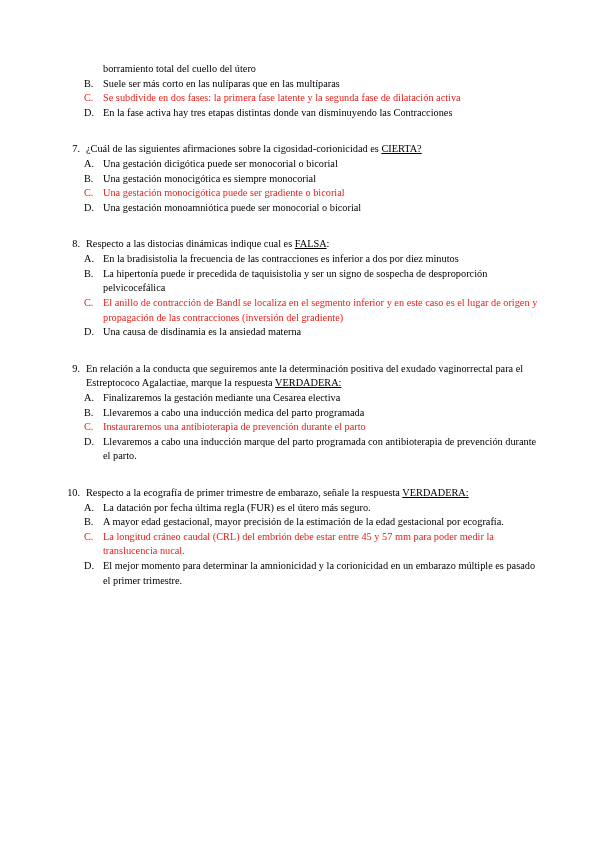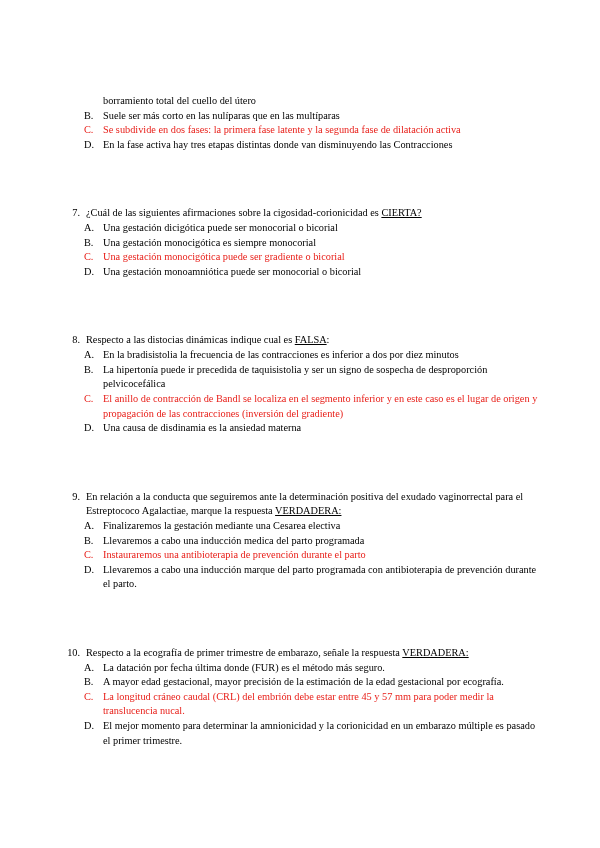--- a/index.html
+++ b/index.html
@@ -30,7 +30,6 @@
   
   .qblock {
     margin-bottom: 0;
-    margin-top: 32px;
   }
   .qline {
     display: flex;

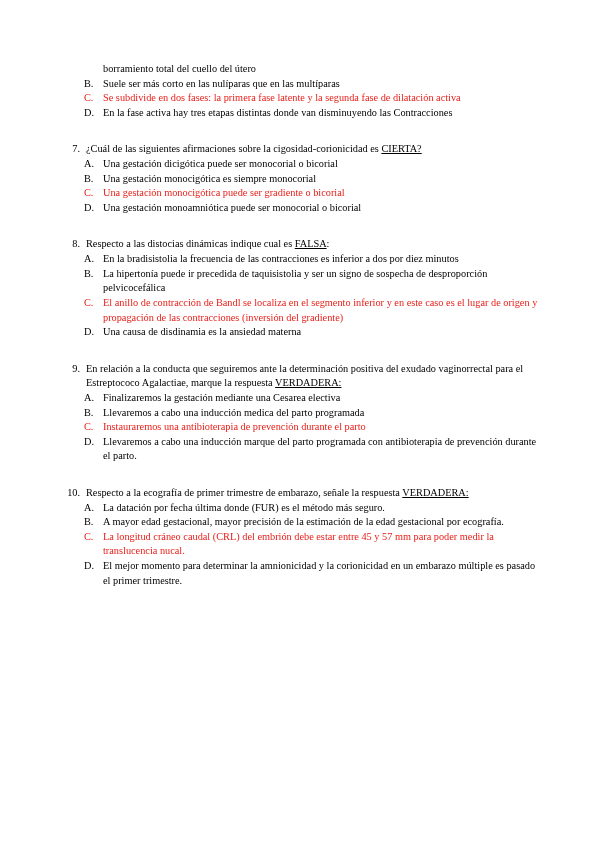--- a/index.html
+++ b/index.html
@@ -188,7 +188,7 @@
       <div class="opts">
         <div class="opt">
           <div class="optletter">A.</div>
-          <div class="opttext">La datación por fecha última donde (FUR) es el método más seguro.</div>
+          <div class="opttext">La datación por fecha última regla (FUR) es el útero más seguro.</div>
         </div>
         <div class="opt">
           <div class="optletter">B.</div>

